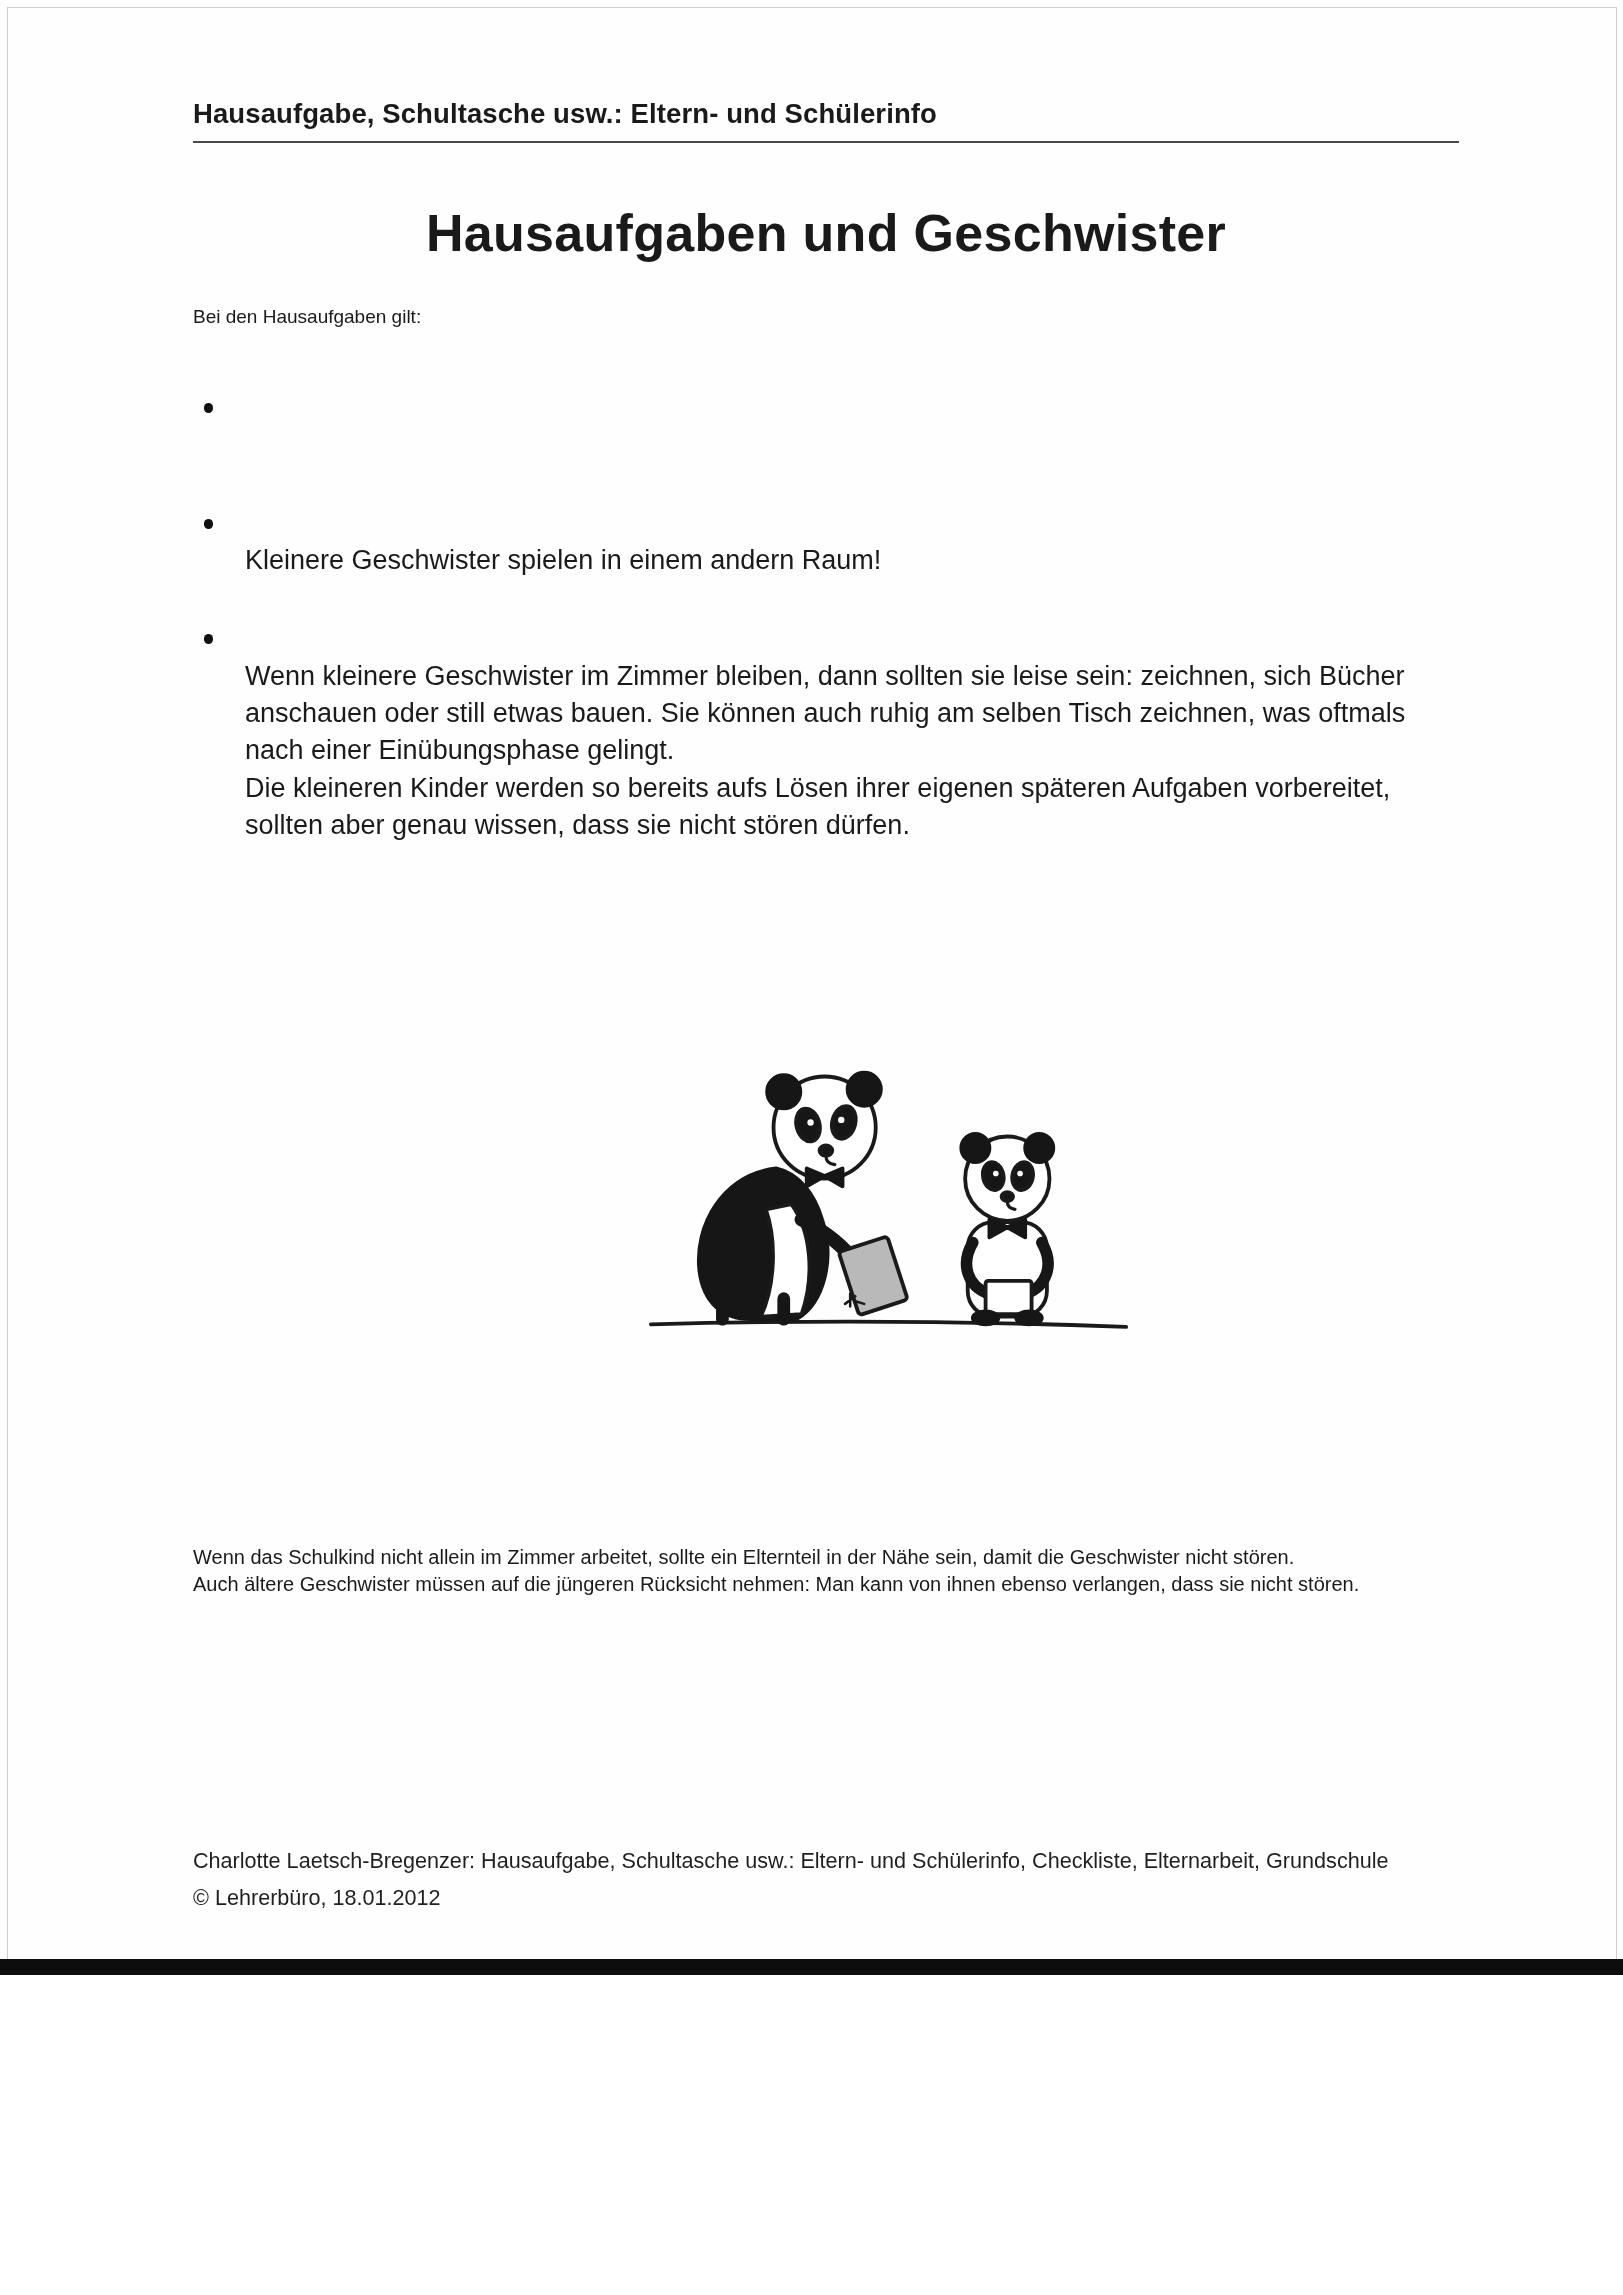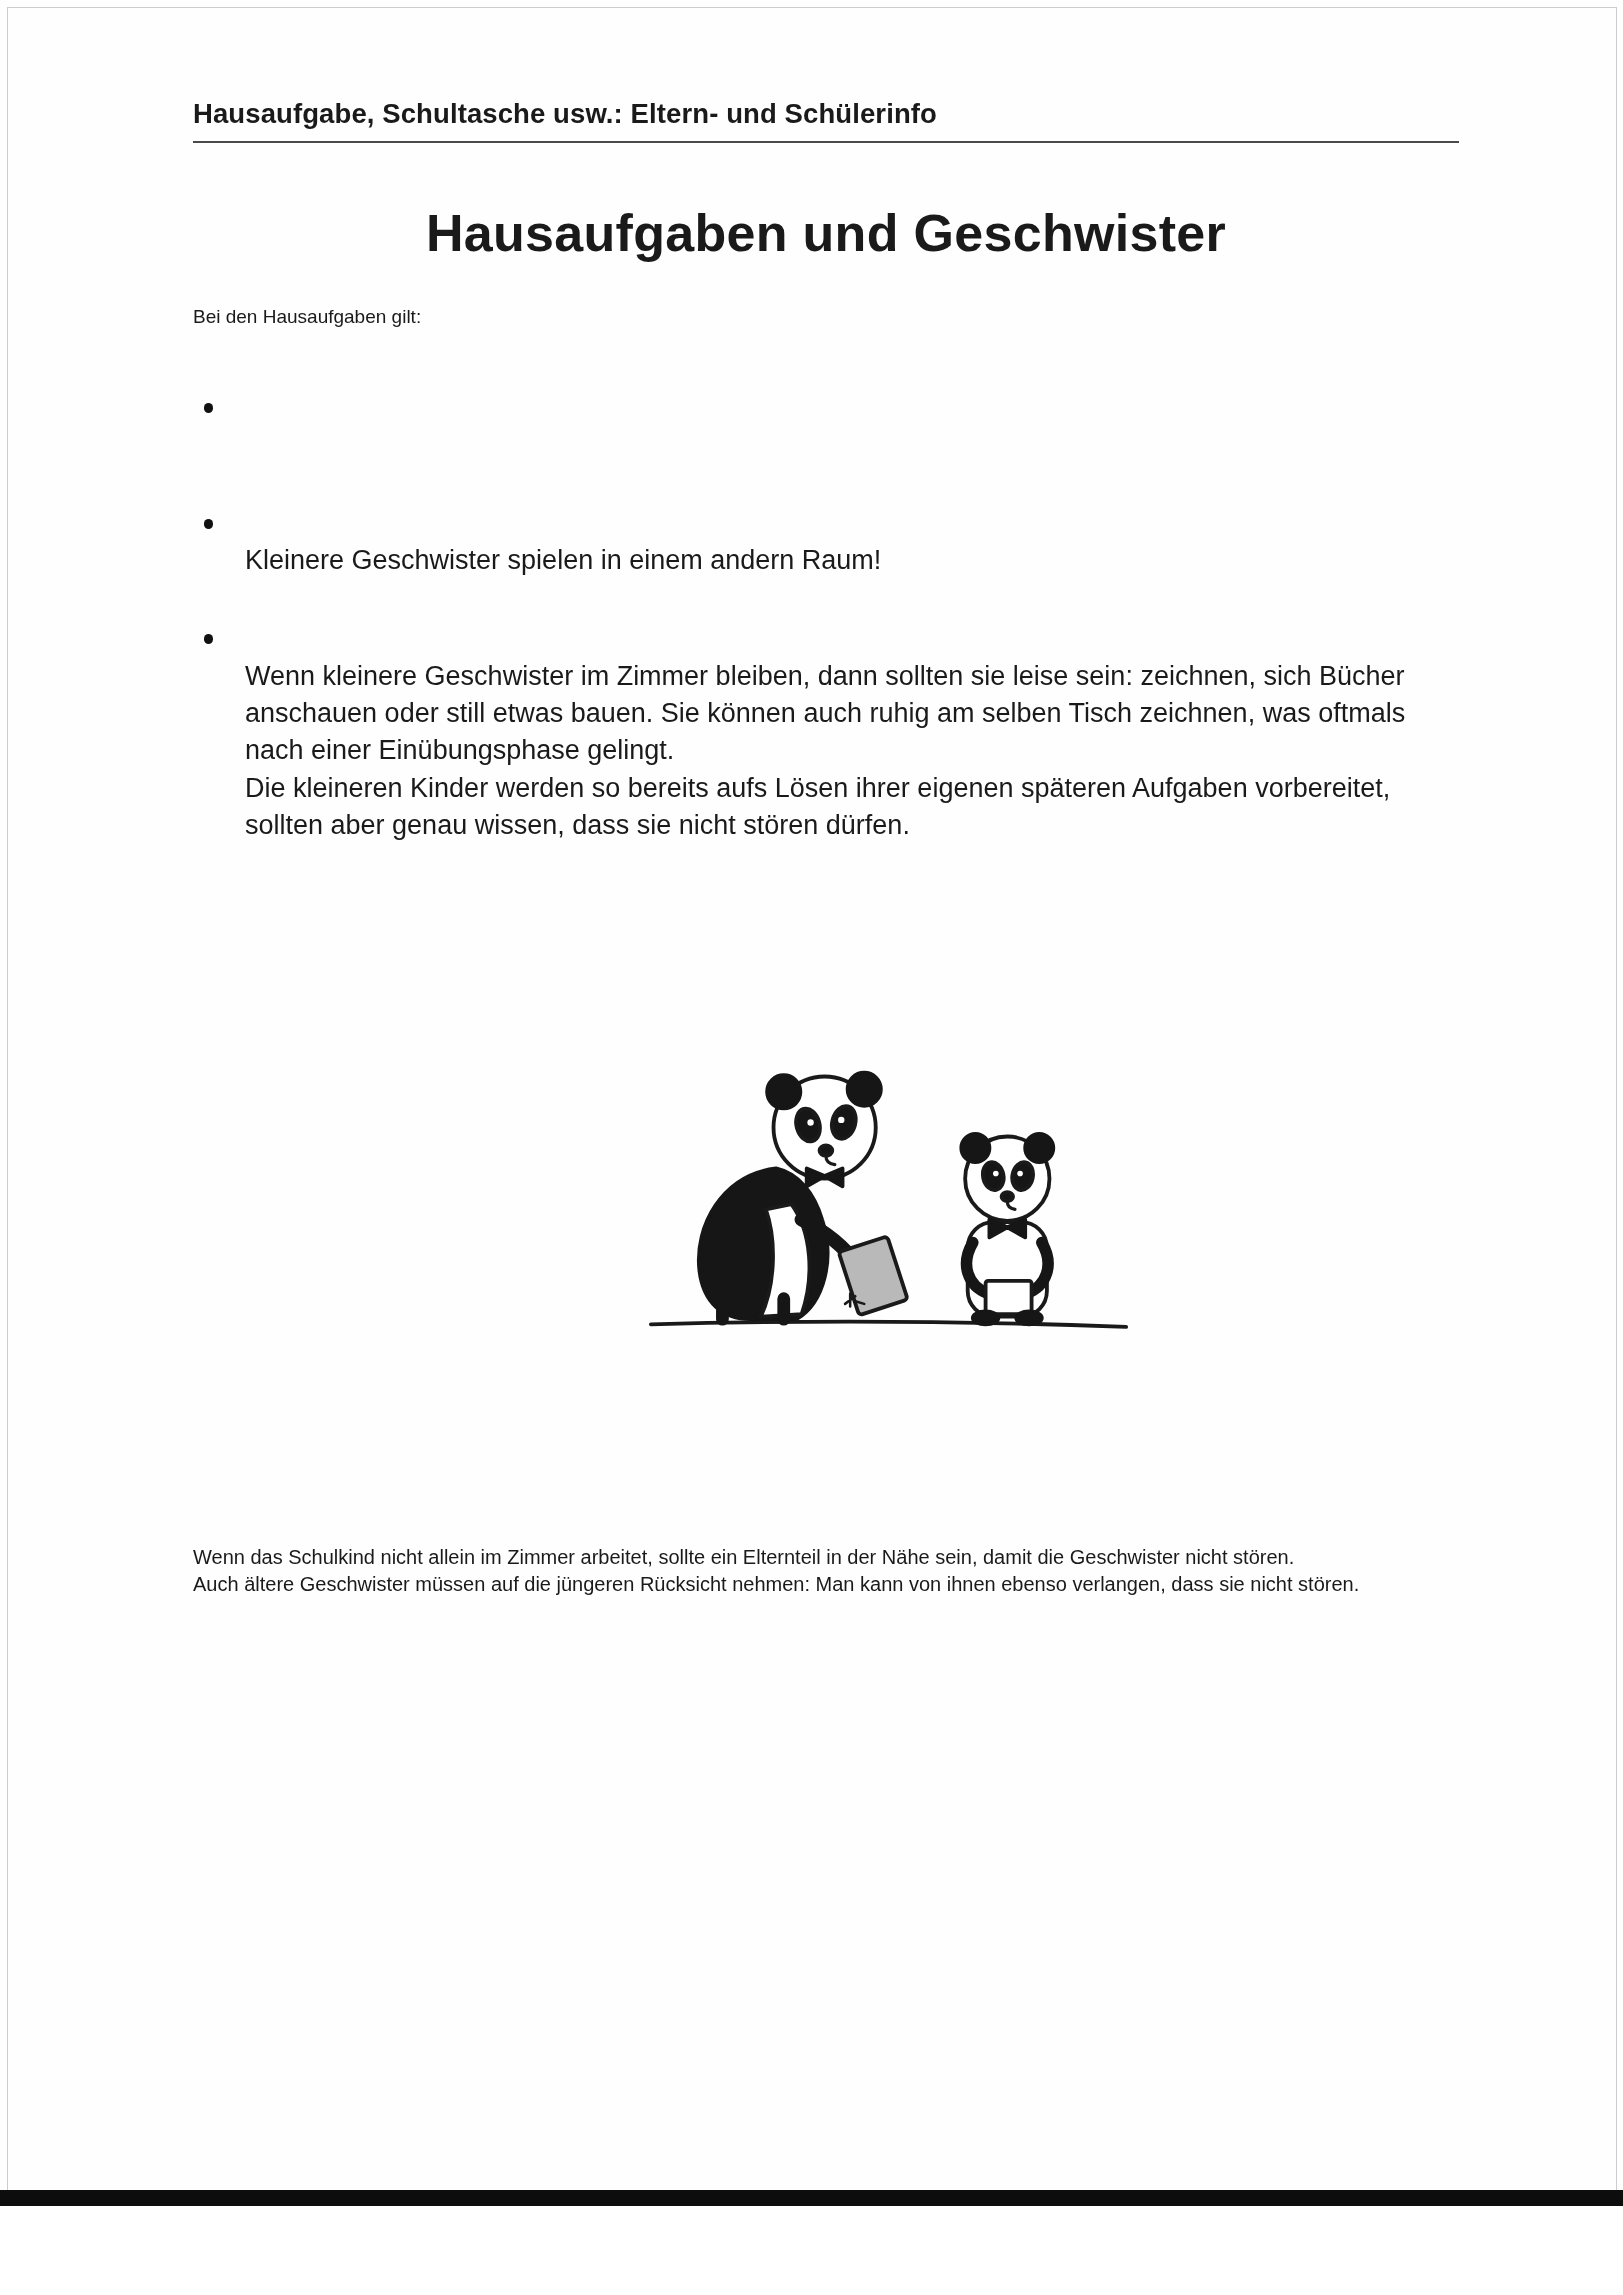--- a/index.html
+++ b/index.html
@@ -6,7 +6,7 @@
   .page {
     position: relative;
     width: 1623px;
-    height: 2206px;
+    height: 1975px;
     background: #fefefe;
     font-family: "Liberation Sans", "DejaVu Sans", sans-serif;
     color: #1a1a1a;

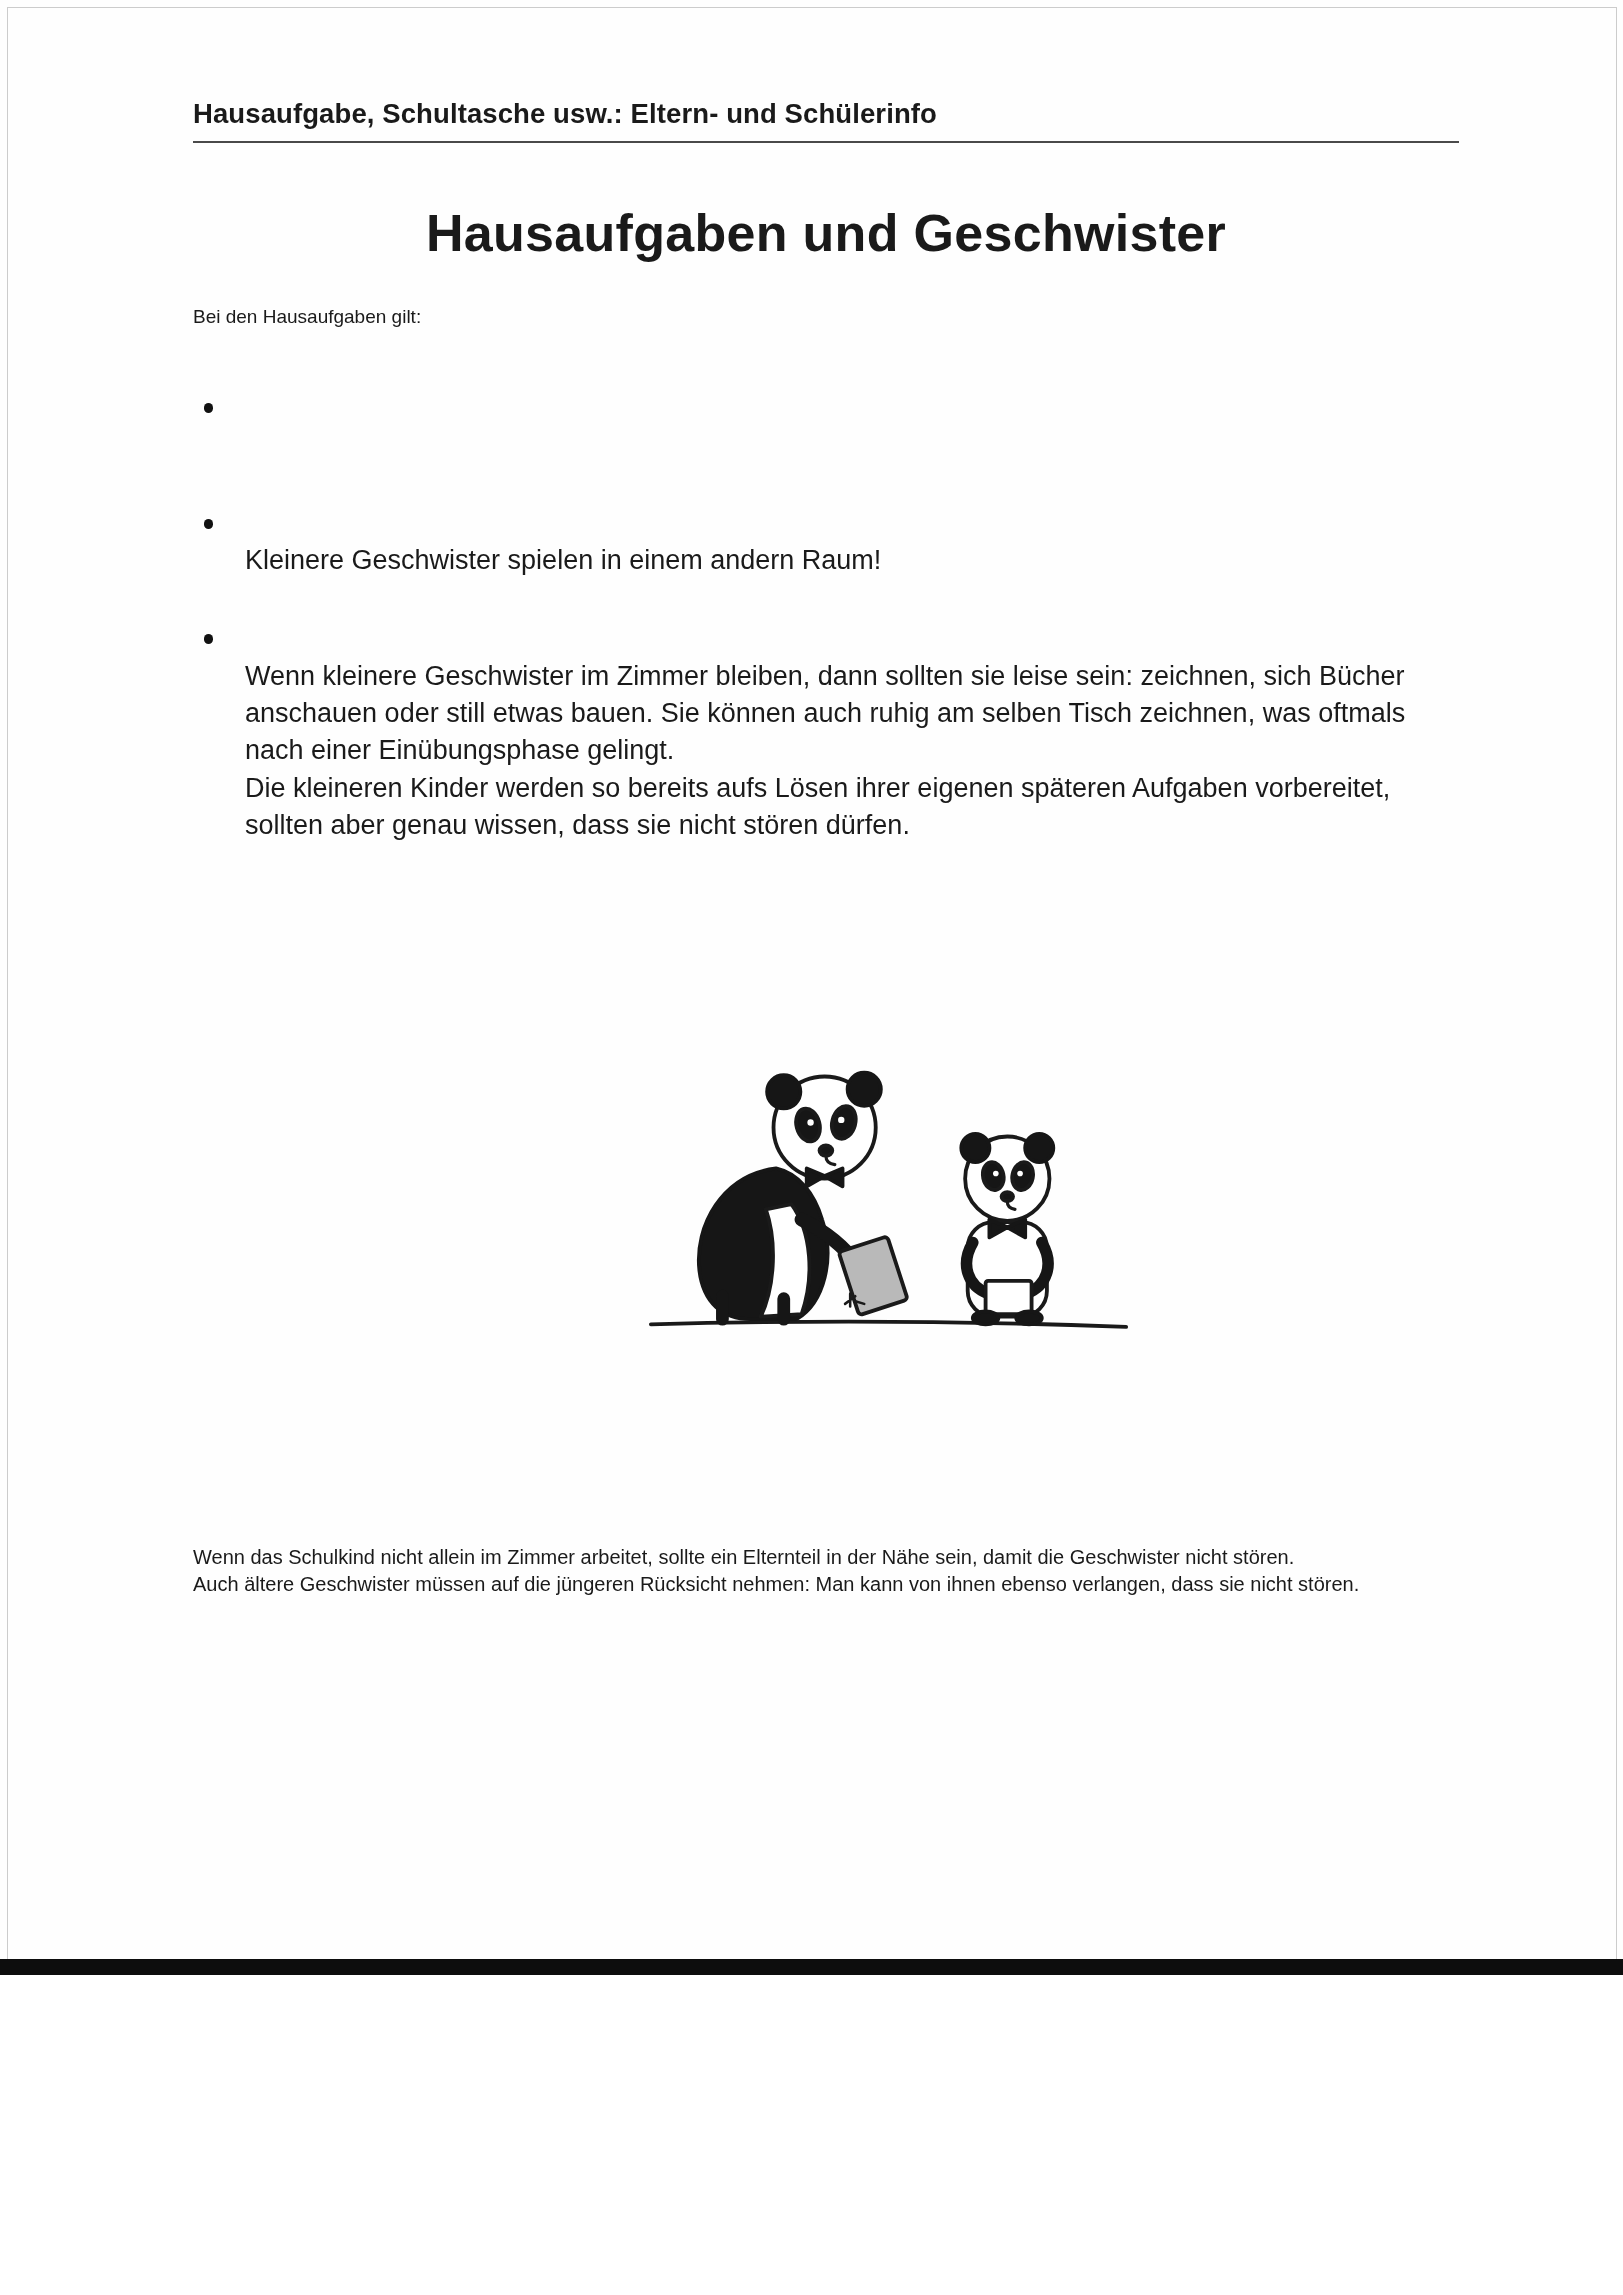--- a/index.html
+++ b/index.html
@@ -195,6 +195,10 @@
 
   </div>
 
+  <div class="doc-footer">
+    <div>Charlotte Laetsch-Bregenzer: Hausaufgabe, Schultasche usw.: Eltern- und Schülerinfo, Checkliste, Elternarbeit, Grundschule</div>
+    <div>© Lehrerbüro, 18.01.2012</div>
+  </div>
 
   <div class="bottom-bar"></div>
 </div>

